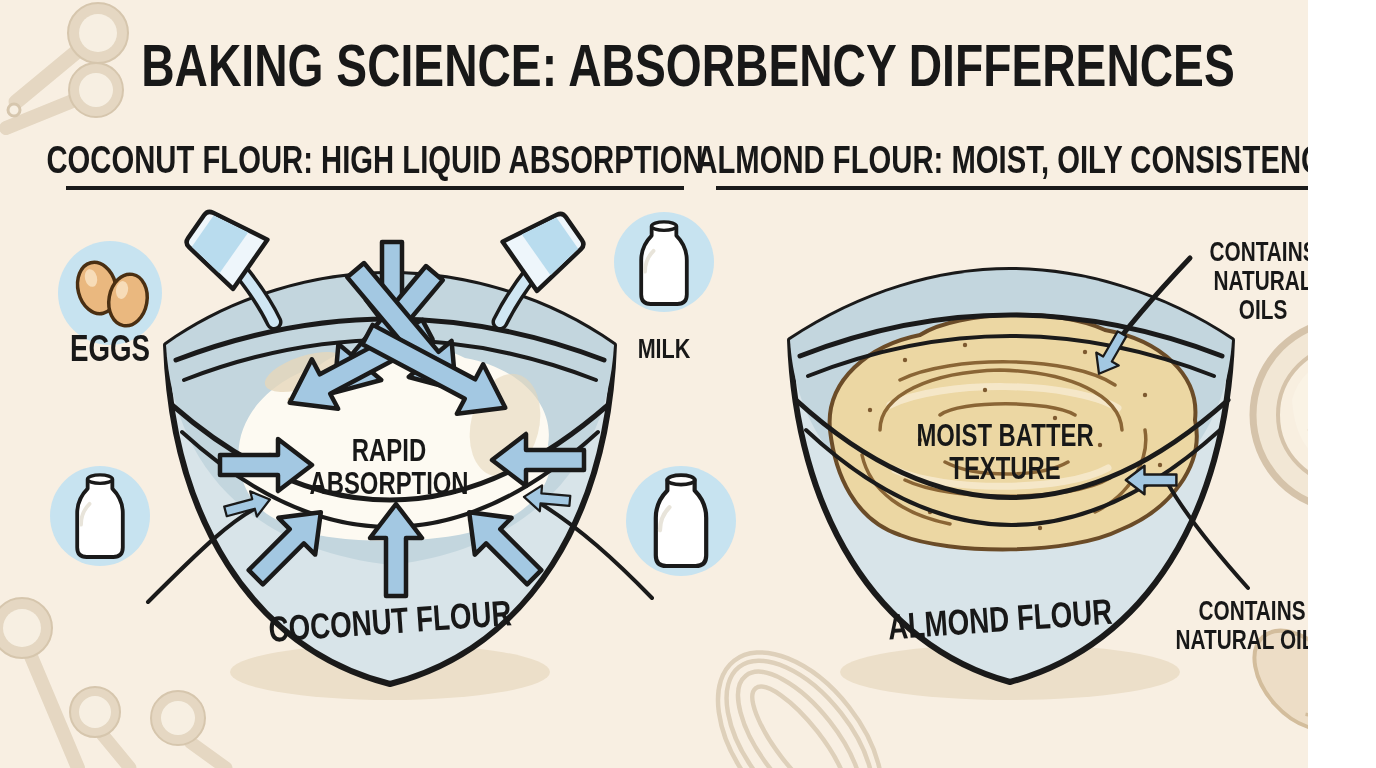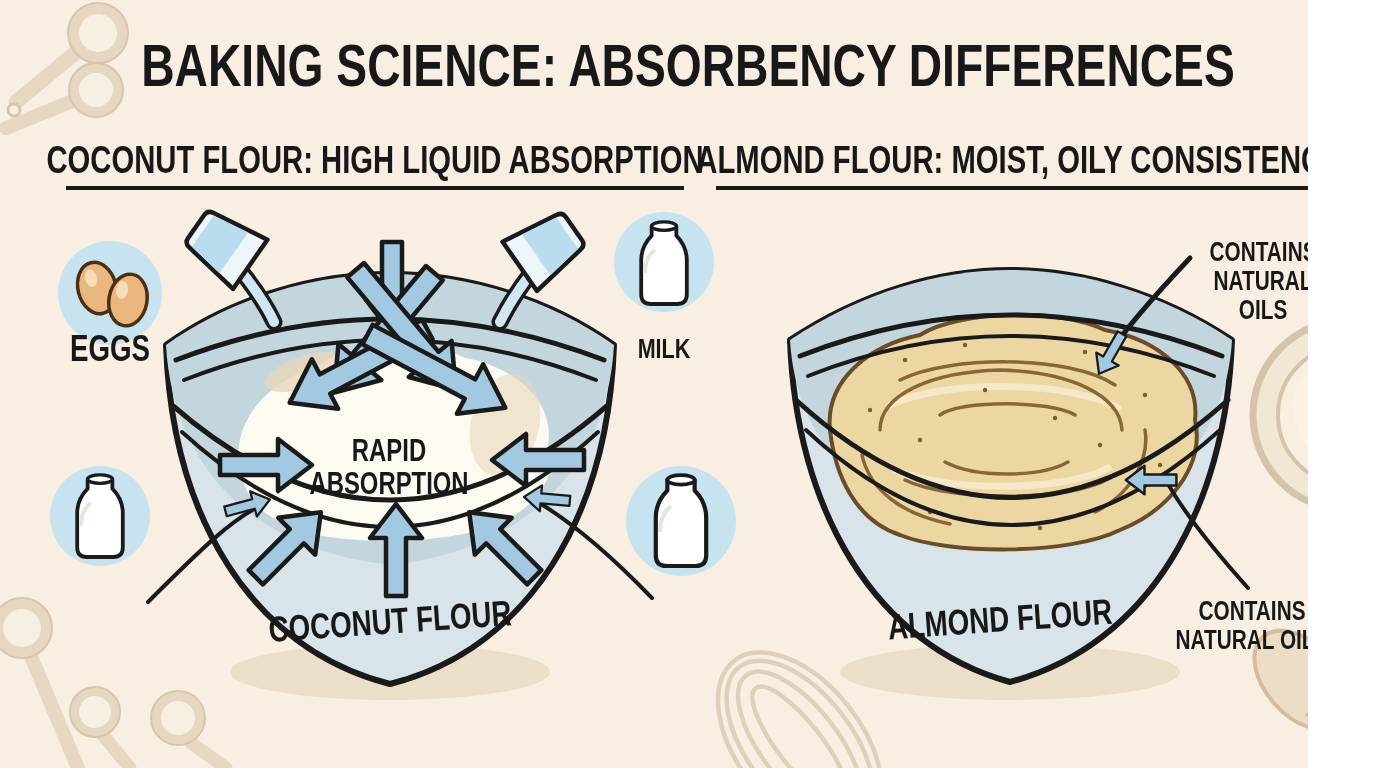--- a/index.html
+++ b/index.html
@@ -242,6 +242,9 @@
 
 
 
+  <div class="label" style="left:1005px;top:452px;font-size:31px;">
+    <span class="cond" style="width:280px;">MOIST BATTER TEXTURE</span>
+  </div>
 
   <div class="label rot nowrap" style="left:1000px;top:620px;font-size:36px;">
     <span class="cond">ALMOND FLOUR</span>

